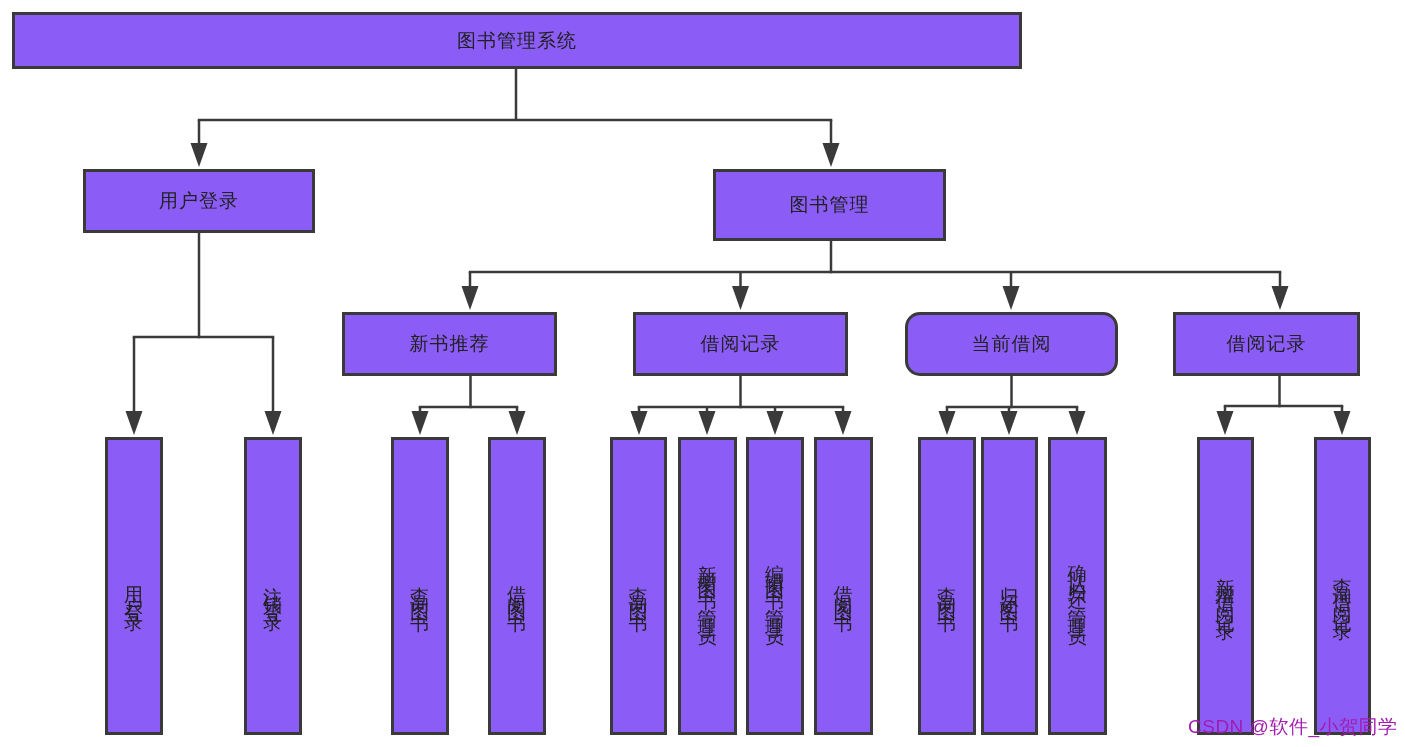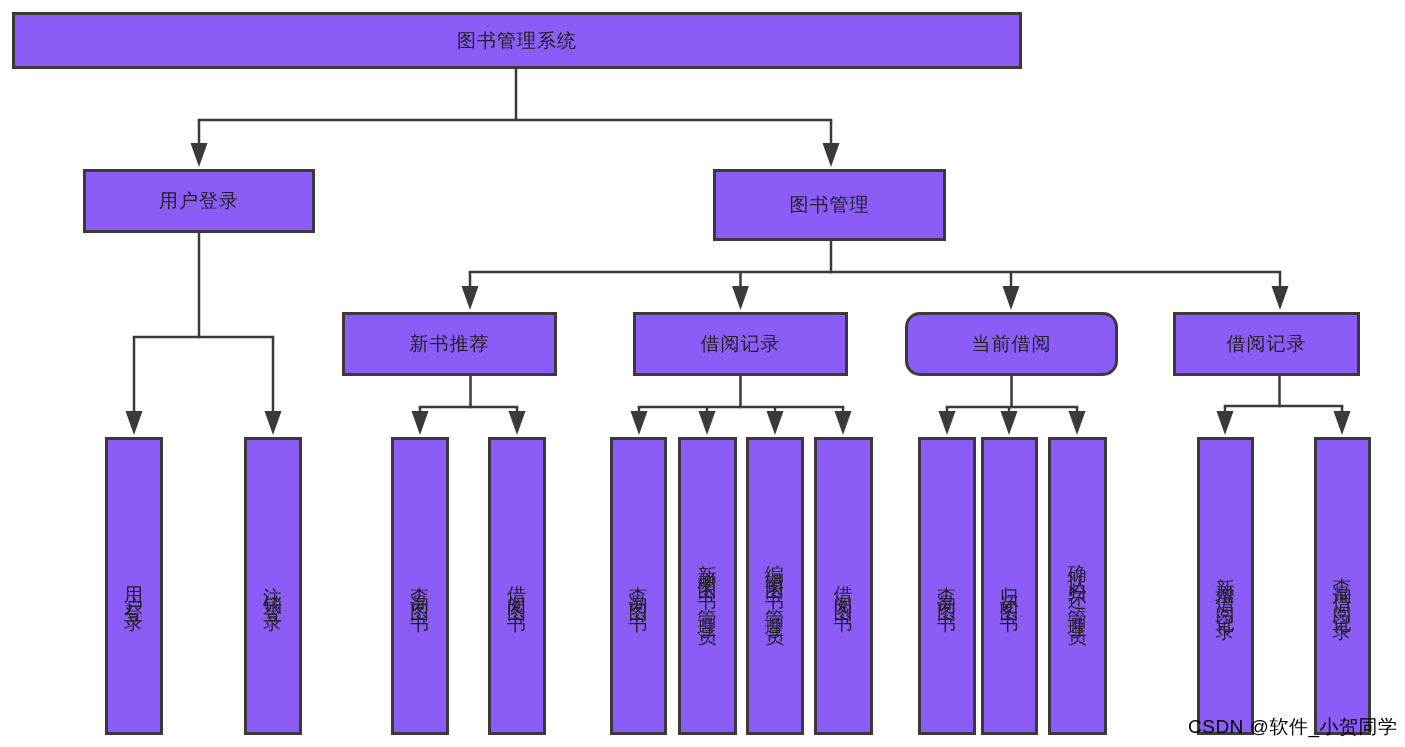--- a/index.html
+++ b/index.html
@@ -152,7 +152,7 @@
   <div class="node leaf" style="left:1197px; top:437px; width:57px; height:298px;">新增借阅记录</div>
   <div class="node leaf" style="left:1314px; top:437px; width:57px; height:298px;">查询借阅记录</div>
 
-  <div id="watermark" style="color: #000000;">CSDN @软件_小贺同学</div>
+  <div id="watermark" style="color: #a21caf;">CSDN @软件_小贺同学</div>
 
 </div>
 

